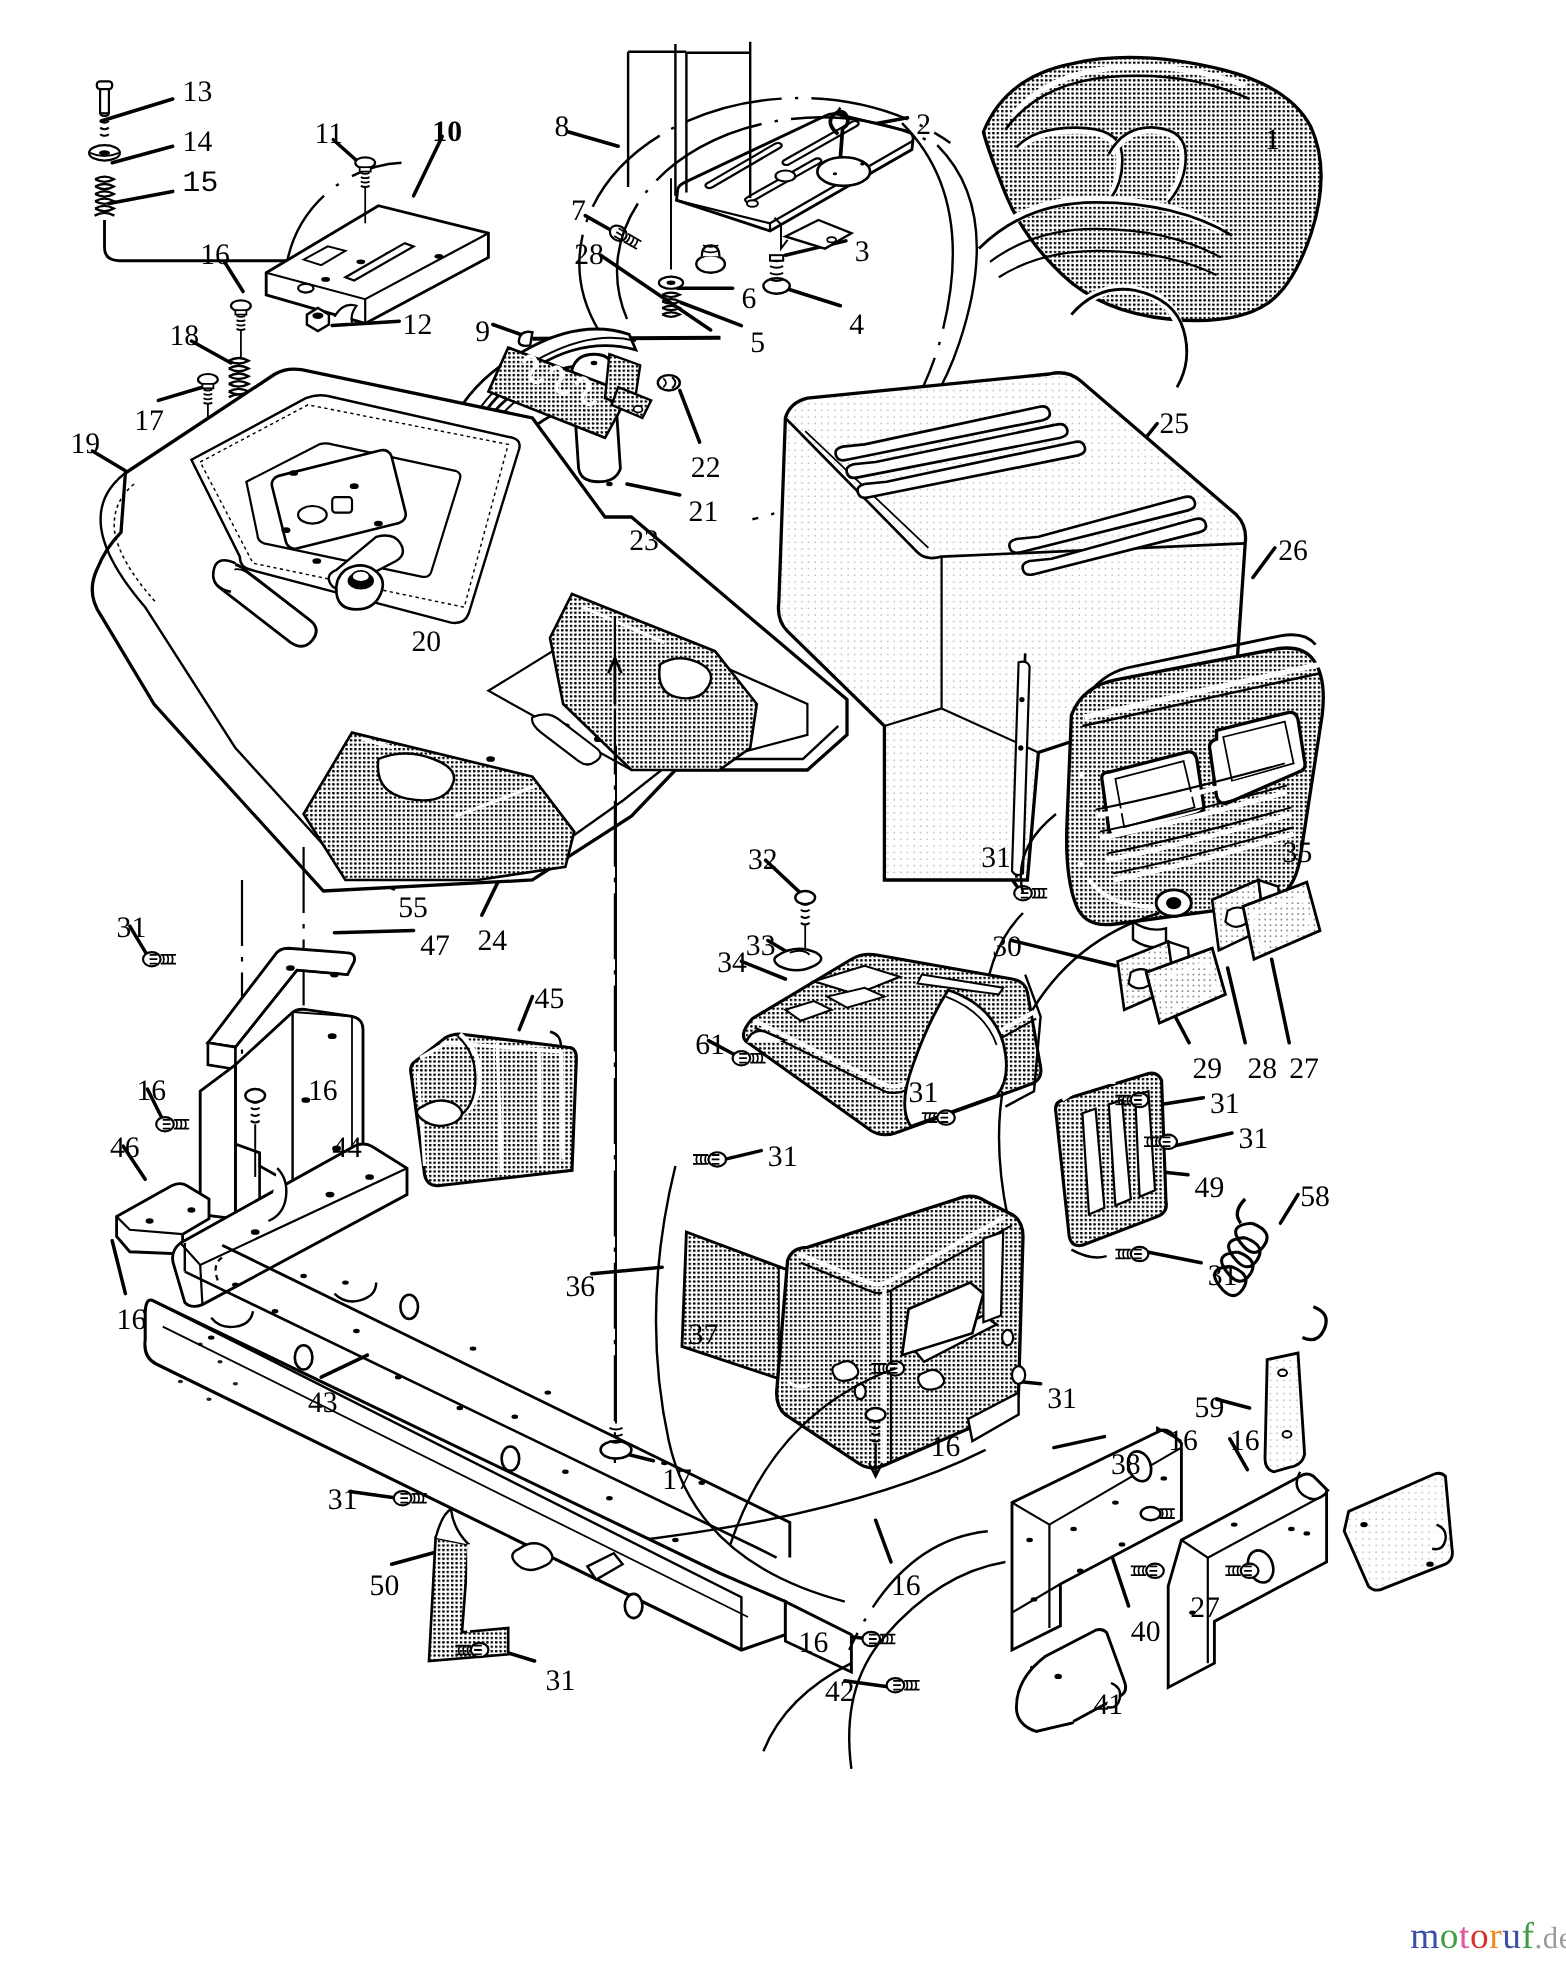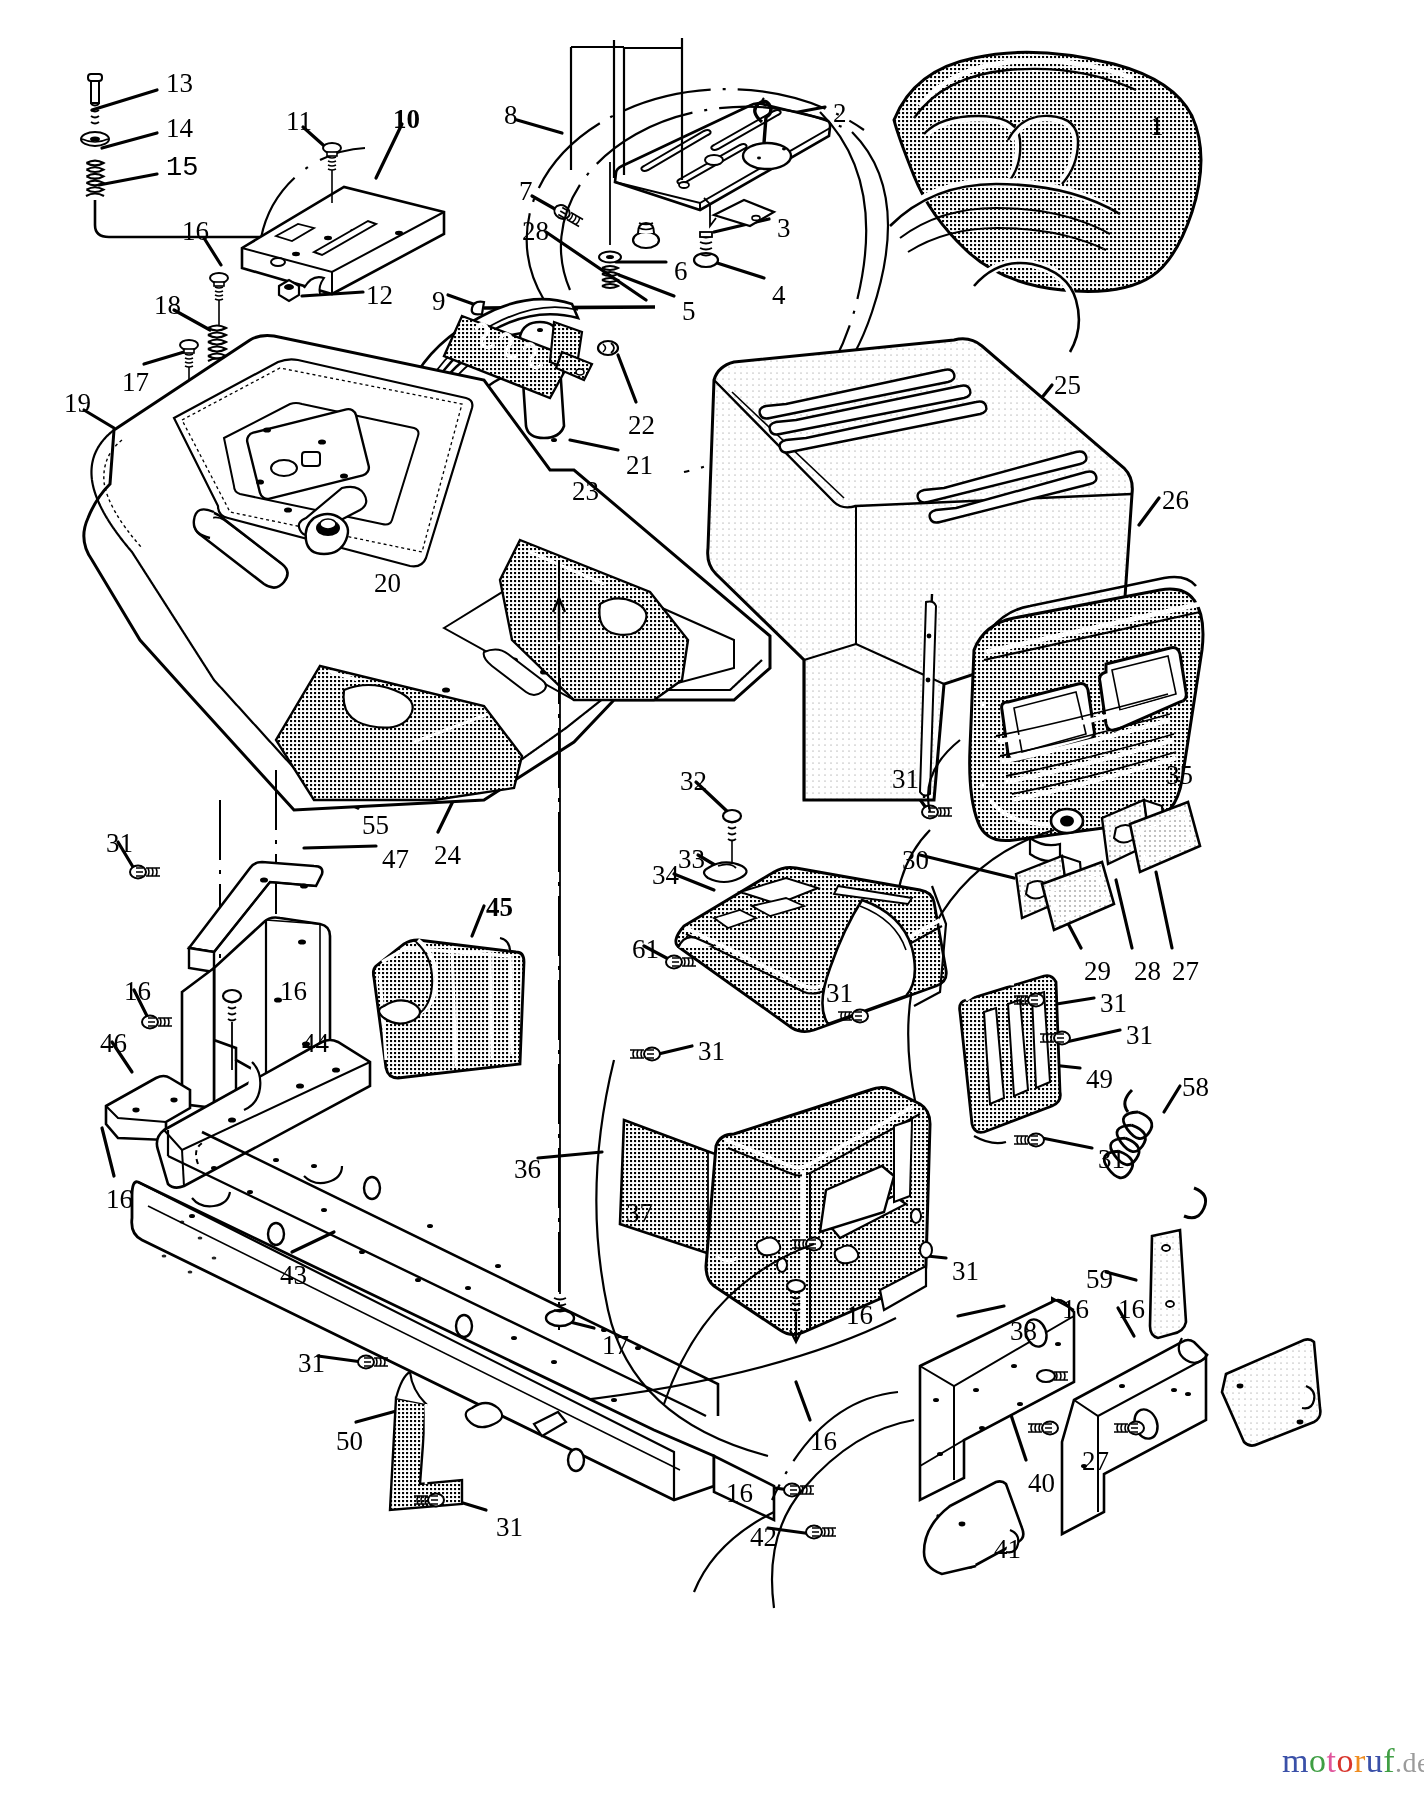--- a/index.html
+++ b/index.html
@@ -794,7 +794,7 @@
       <div class="callout" style="left: 348px; top: 812px;">55</div>
       <div class="callout" style="left: 368px; top: 846px;">47</div>
       <div class="callout" style="left: 420px; top: 842px;">24</div>
-      <div class="callout" style="left: 472px; top: 894px; font-weight: bold;">45</div>
+      <div class="callout" style="left: 472px; top: 894px;">45</div>
       <div class="callout" style="left: 92px; top: 830px;">31</div>
       <div class="callout" style="left: 110px; top: 978px;">16</div>
       <div class="callout" style="left: 266px; top: 978px;">16</div>

